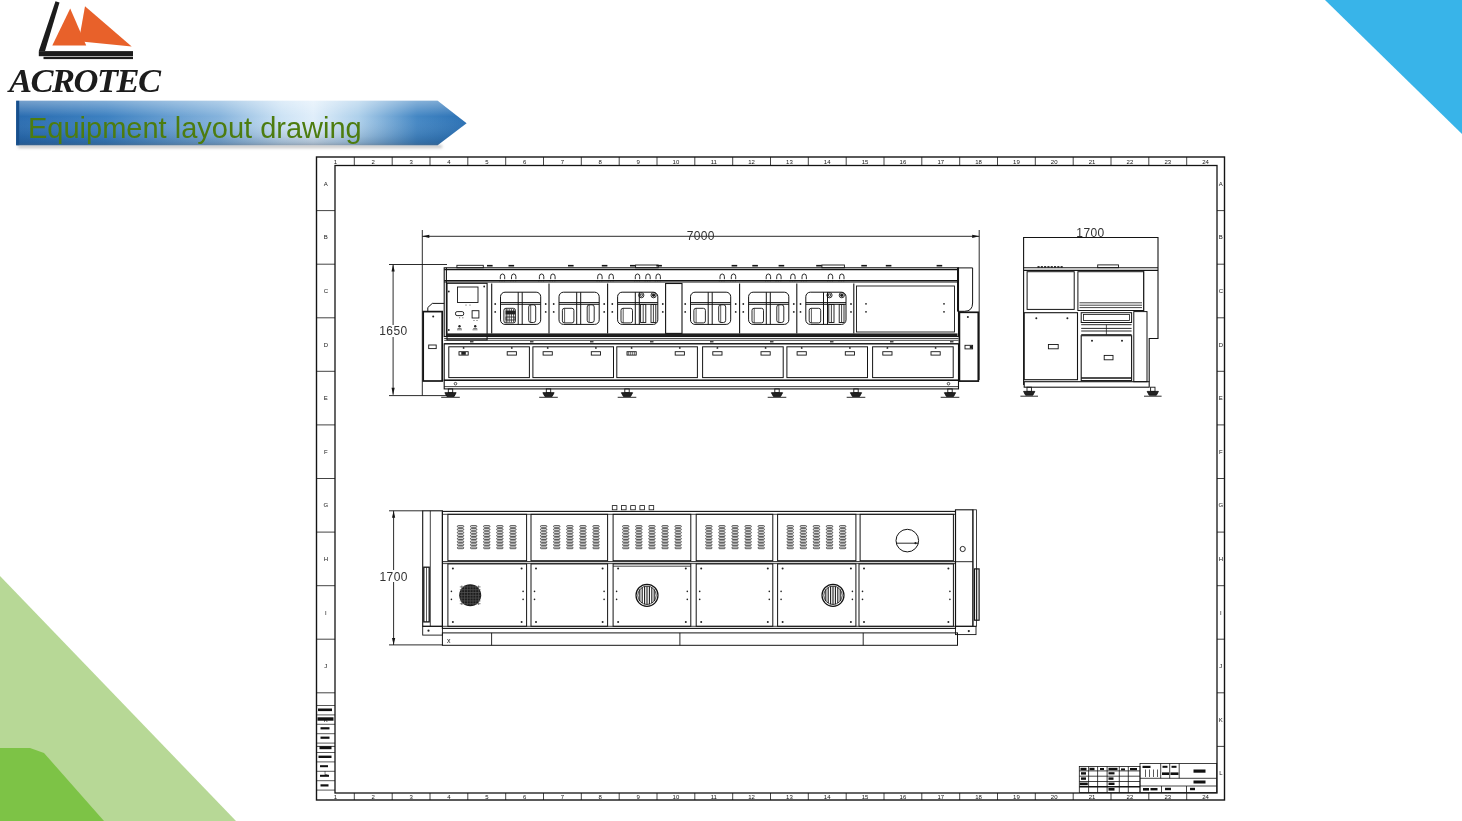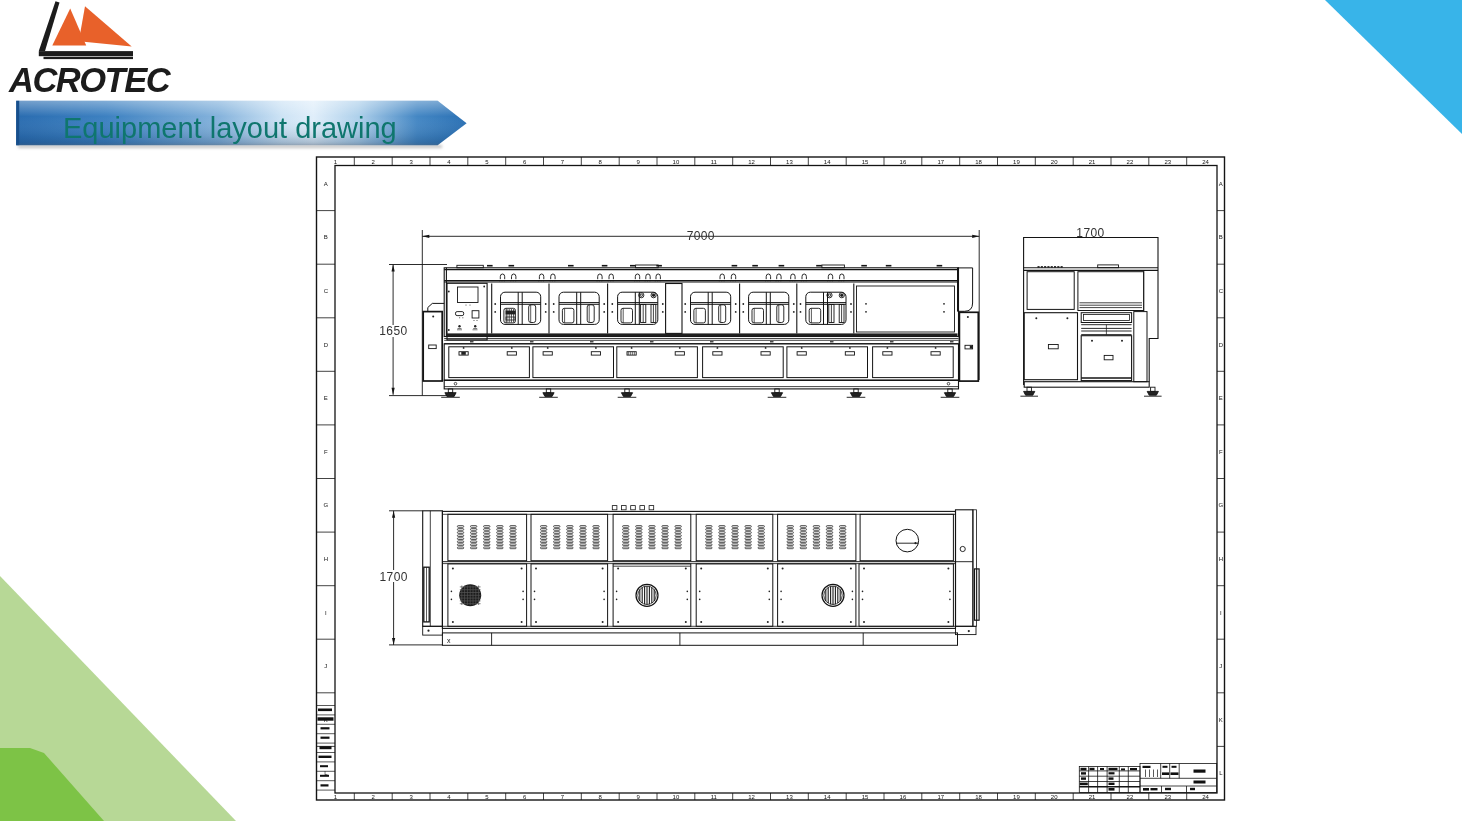--- a/index.html
+++ b/index.html
@@ -32,7 +32,7 @@
 </svg>
 
 <div style="position:absolute;left:9px;top:60.5px;width:300px;
-     font-family:Liberation Sans, sans-serif;font-style:italic;font-weight:bold;
+     font-family:Liberation Serif, serif;font-style:italic;font-weight:bold;
      font-size:34.5px;letter-spacing:-1.5px;color:#1c1c1c;">ACROTEC</div>
 
 <svg width="480" height="60" viewBox="0 0 480 60" style="left:0;top:98px;">

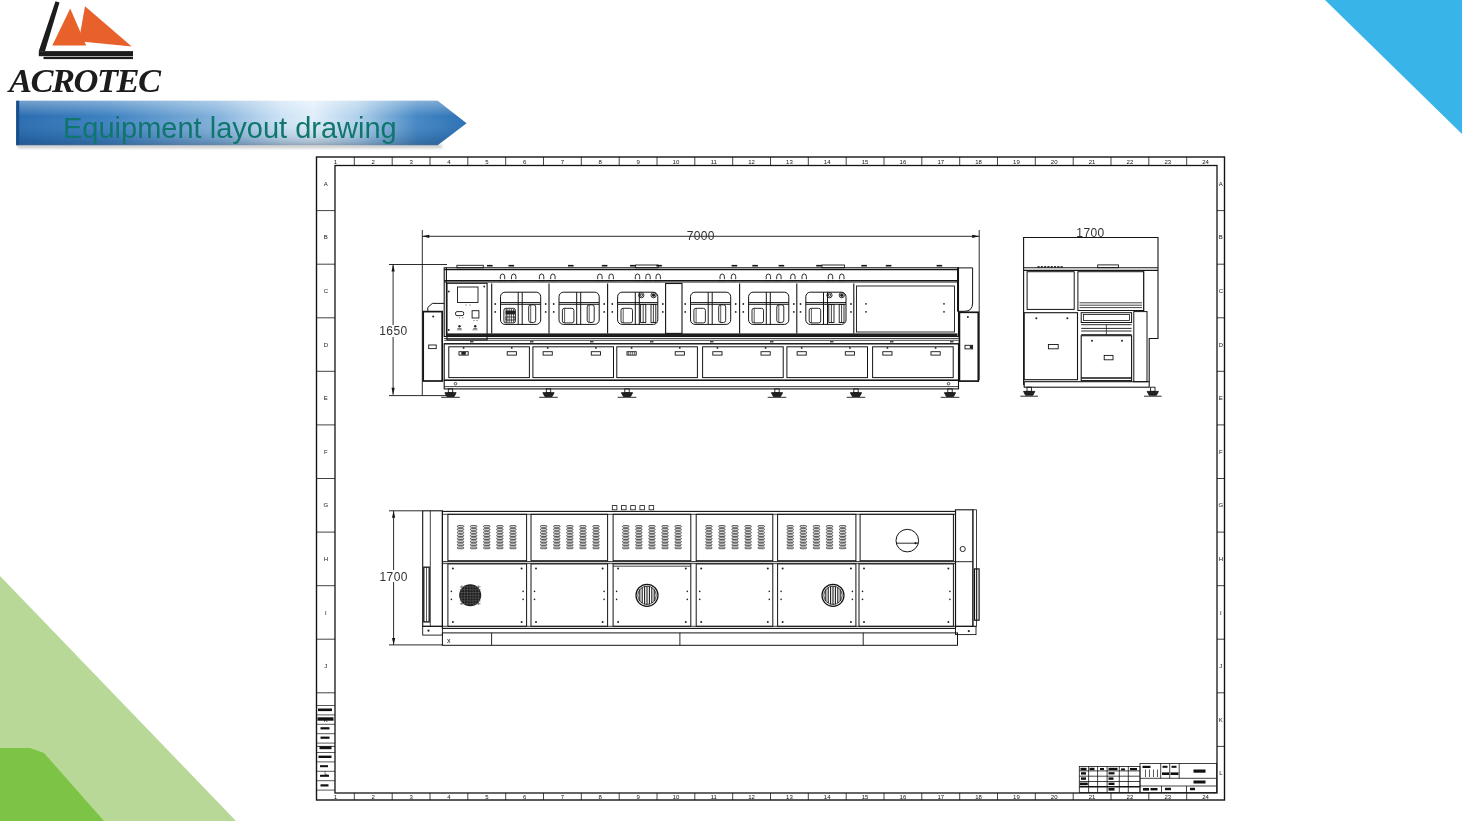--- a/index.html
+++ b/index.html
@@ -66,7 +66,7 @@
      background:rgba(120,120,120,0.45);filter:blur(1.5px);"></div>
 
 <div style="position:absolute;left:28px;top:112px;
-     font-family:'Liberation Sans',sans-serif;font-size:29px;color:#0f766e;margin-left:35px;">Equipment layout drawing</div>
+     font-family:'Liberation Sans',sans-serif;font-size:29px;color:#4d7c0f;">Equipment layout drawing</div>
 
 <svg width="1462" height="821" viewBox="0 0 1462 821">
 

